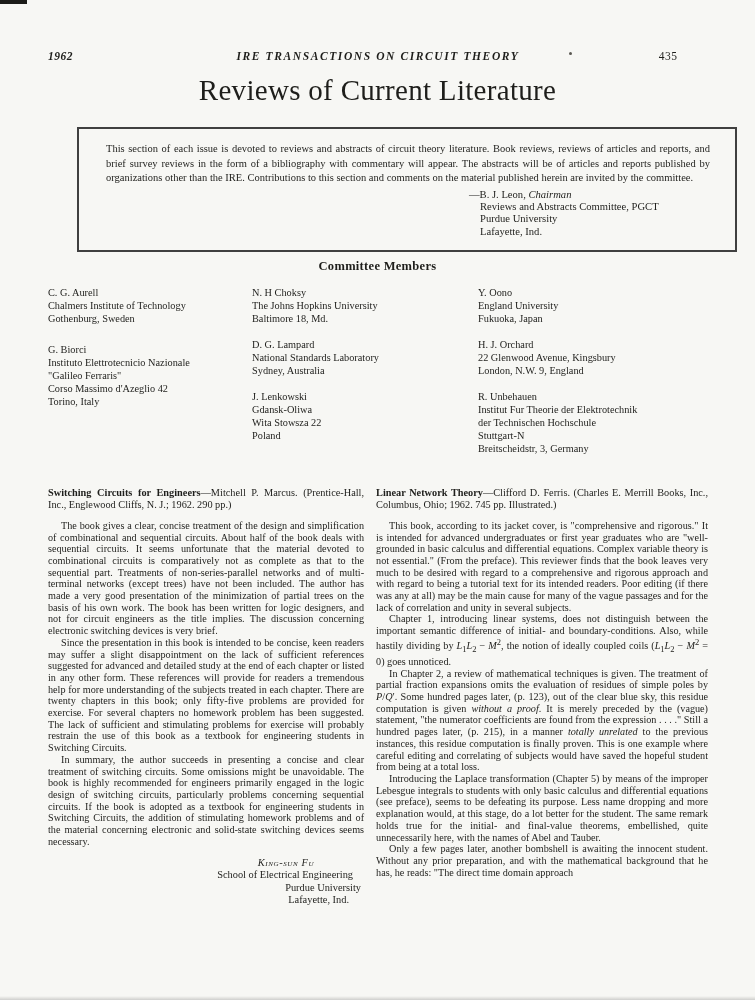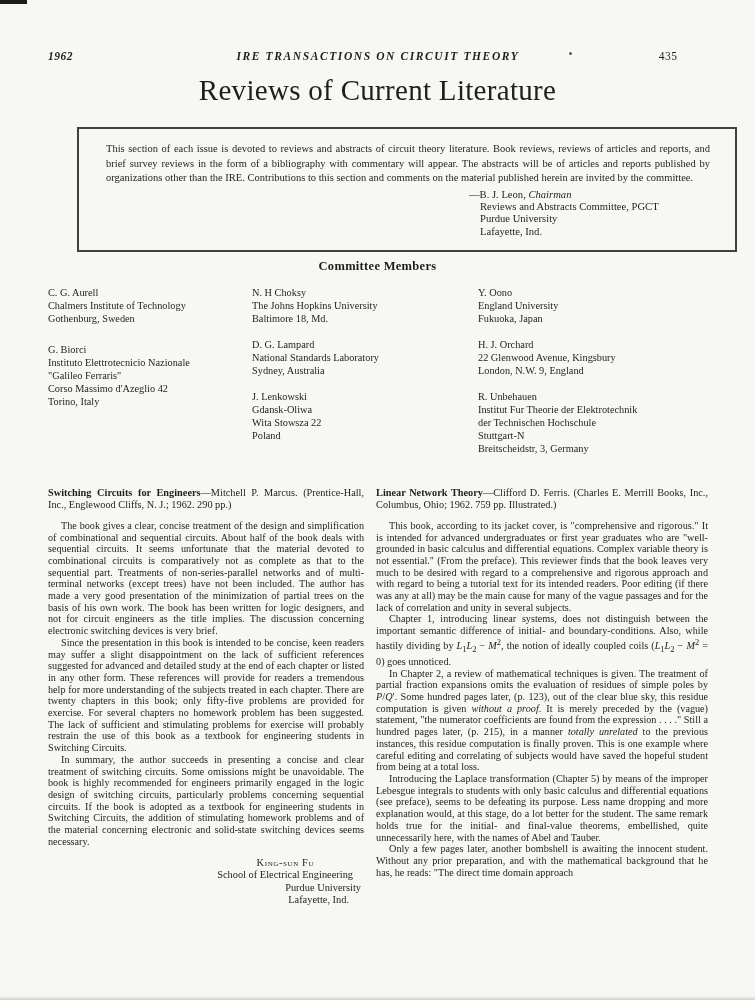--- a/index.html
+++ b/index.html
@@ -163,7 +163,7 @@
 
     <div class="rev-col right">
       <div class="rev-title">
-        <span class="tbold">Linear Network Theory</span><span>—Clifford D. Ferris. (Charles E. Merrill Books, Inc., Columbus, Ohio; 1962. 759 pp. Illustrated.)</span>
+        <span class="tbold">Linear Network Theory</span><span>—Clifford D. Ferris. (Charles E. Merrill Books, Inc., Columbus, Ohio; 1962. 745 pp. Illustrated.)</span>
       </div>
       <div class="rev-body">
         <p class="pfirst">This book, according to its jacket cover, is "comprehensive and rigorous." It is intended for advanced undergraduates or first year graduates who are "well-grounded in basic calculus and differential equations. Complex variable theory is not essential." (From the preface). This reviewer finds that the book leaves very much to be desired with regard to a comprehensive and rigorous approach and with regard to being a tutorial text for its intended readers. Poor editing (if there was any at all) may be the main cause for many of the vague passages and for the lack of correlation and unity in several subjects.</p>

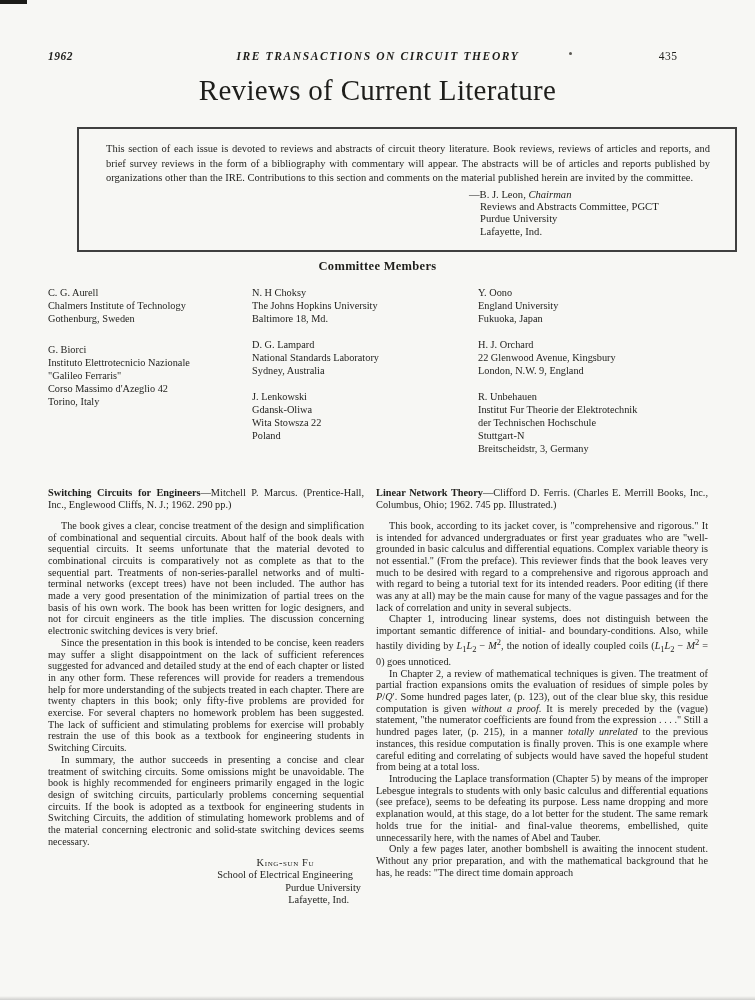--- a/index.html
+++ b/index.html
@@ -65,7 +65,7 @@
   .rev-body p{margin:0;font-size:10.2px;line-height:11.7px;text-align:justify;text-indent:13px;}
   .rev-body p.pfirst{margin-top:9px;}
   .rev-sig{margin-top:9px;font-size:10.4px;line-height:12.6px;text-align:right;}
-  .rev-sig .sig-name{font-variant:small-caps;letter-spacing:0.6px;padding-right:50px;}
+  .rev-sig .sig-name{font-variant:small-caps;letter-spacing:0.6px;padding-right:50px;font-style:italic;}
   .rev-sig .sig-l2{padding-right:11px;}
   .rev-sig .sig-l3{padding-right:3px;}
   .rev-sig .sig-l4{padding-right:15px;}

